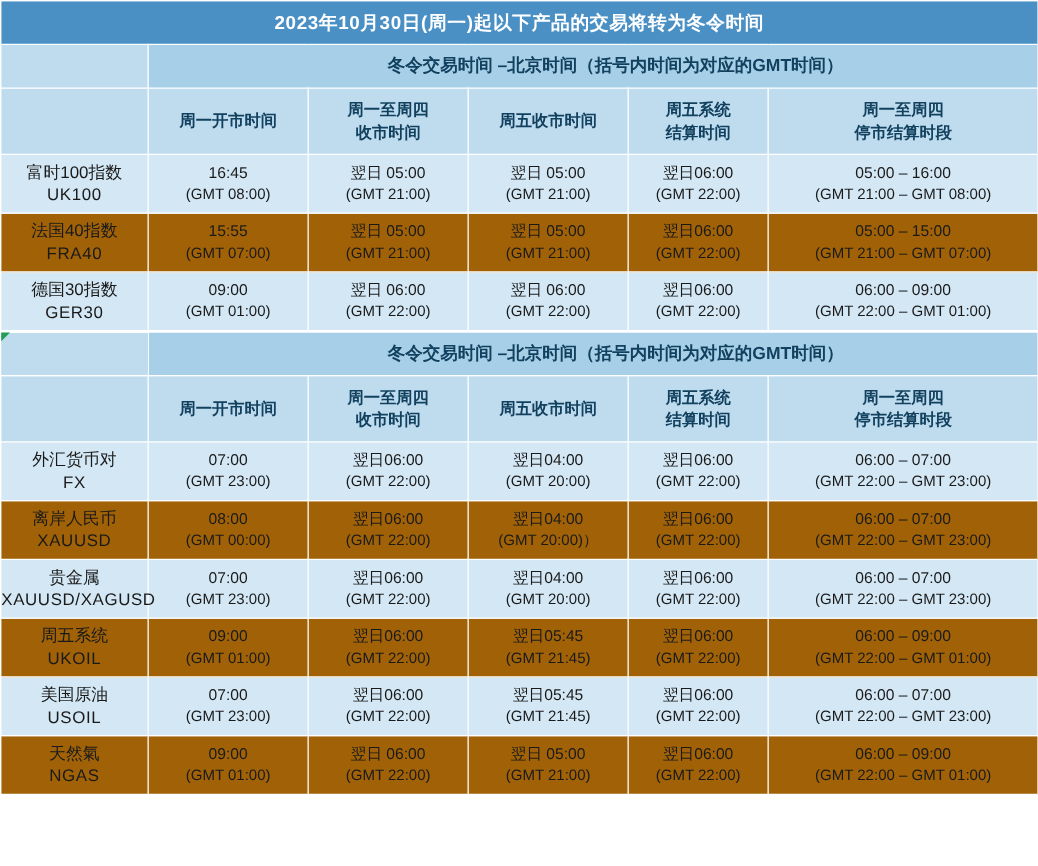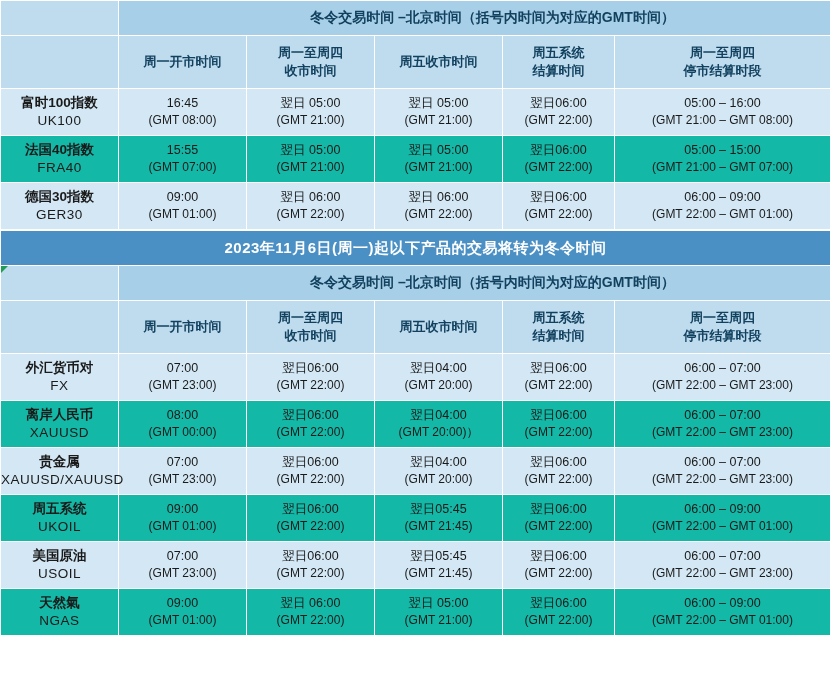--- a/index.html
+++ b/index.html
@@ -110,6 +110,9 @@
     </colgroup>
     <tbody>
       <tr>
+        <td class="banner" colspan="6">2023年10月30日(周一)起以下产品的交易将转为冬令时间</td>
+      </tr>
+      <tr>
         <td class="corner"></td>
         <td class="subhead" colspan="5">冬令交易时间 –北京时间（括号内时间为对应的GMT时间）</td>
       </tr>

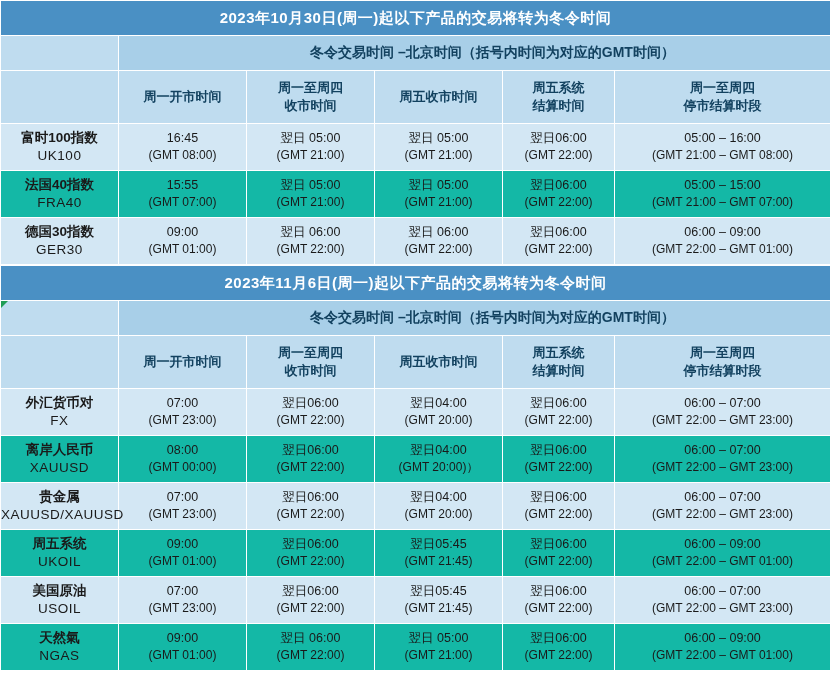--- a/index.html
+++ b/index.html
@@ -74,7 +74,7 @@
   .gmt {
     font-size: 12px;
   }
-  .name-cn { display: block; font-weight: bold; }
+  .name-cn { display: block; }
   .name-code { display: block; letter-spacing: 0.5px; text-align: center; }
   col.c0 { width: 118px; }
   col.c1 { width: 128px; }

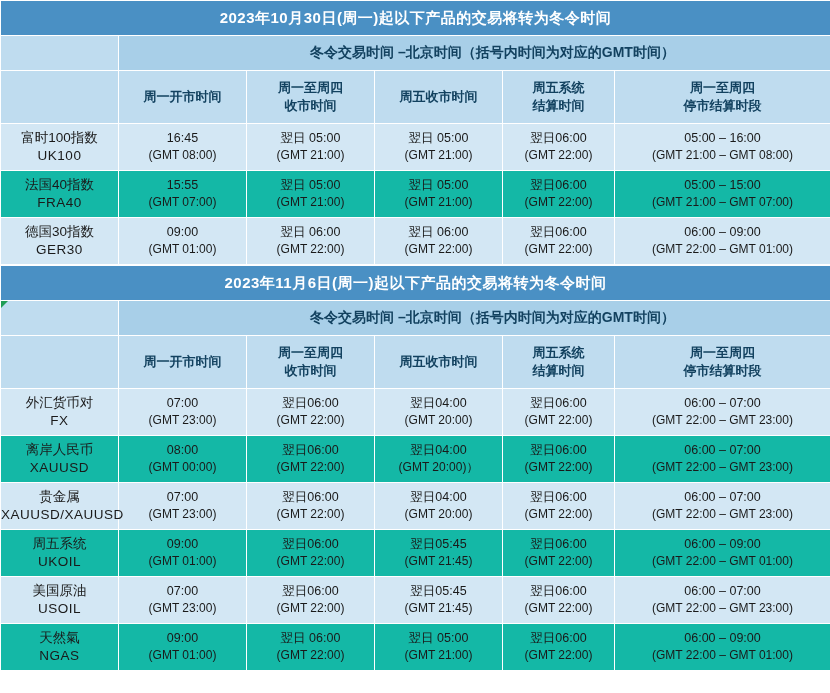--- a/index.html
+++ b/index.html
@@ -69,7 +69,7 @@
     height: 46px;
   }
   .cell.alt, .prod.alt {
-    background: #14b8a6;
+    background: #a16207;
   }
   .gmt {
     font-size: 12px;

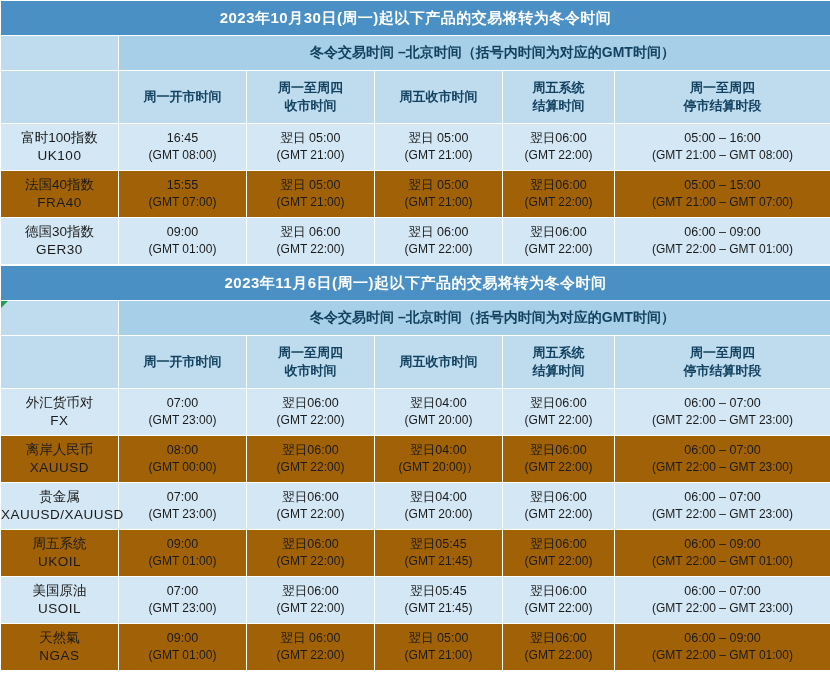--- a/index.html
+++ b/index.html
@@ -232,9 +232,6 @@
     </colgroup>
     <tbody>
       <tr>
-        <td class="banner" colspan="6">2023年11月6日(周一)起以下产品的交易将转为冬令时间</td>
-      </tr>
-      <tr>
         <td class="corner marker"></td>
         <td class="subhead" colspan="5">冬令交易时间 –北京时间（括号内时间为对应的GMT时间）</td>
       </tr>

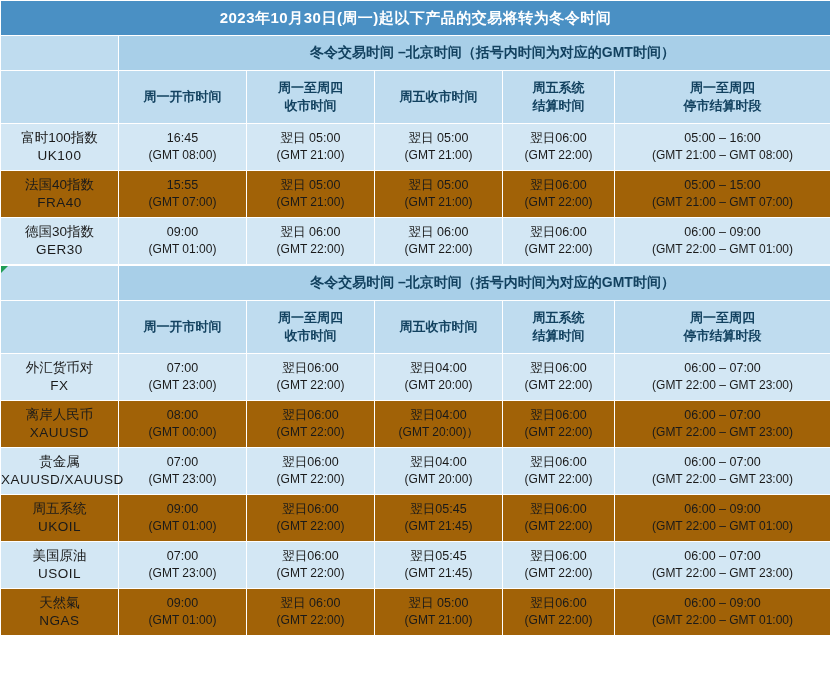--- a/index.html
+++ b/index.html
@@ -314,7 +314,7 @@
       <tr>
         <td class="prod">
           <span class="name-cn">贵金属</span>
-          <span class="name-code">XAUUSD/XAUUSD</span>
+          <span class="name-code">XAUUSD/XAGUSD</span>
         </td>
         <td class="cell">
           <span>07:00</span><br>

